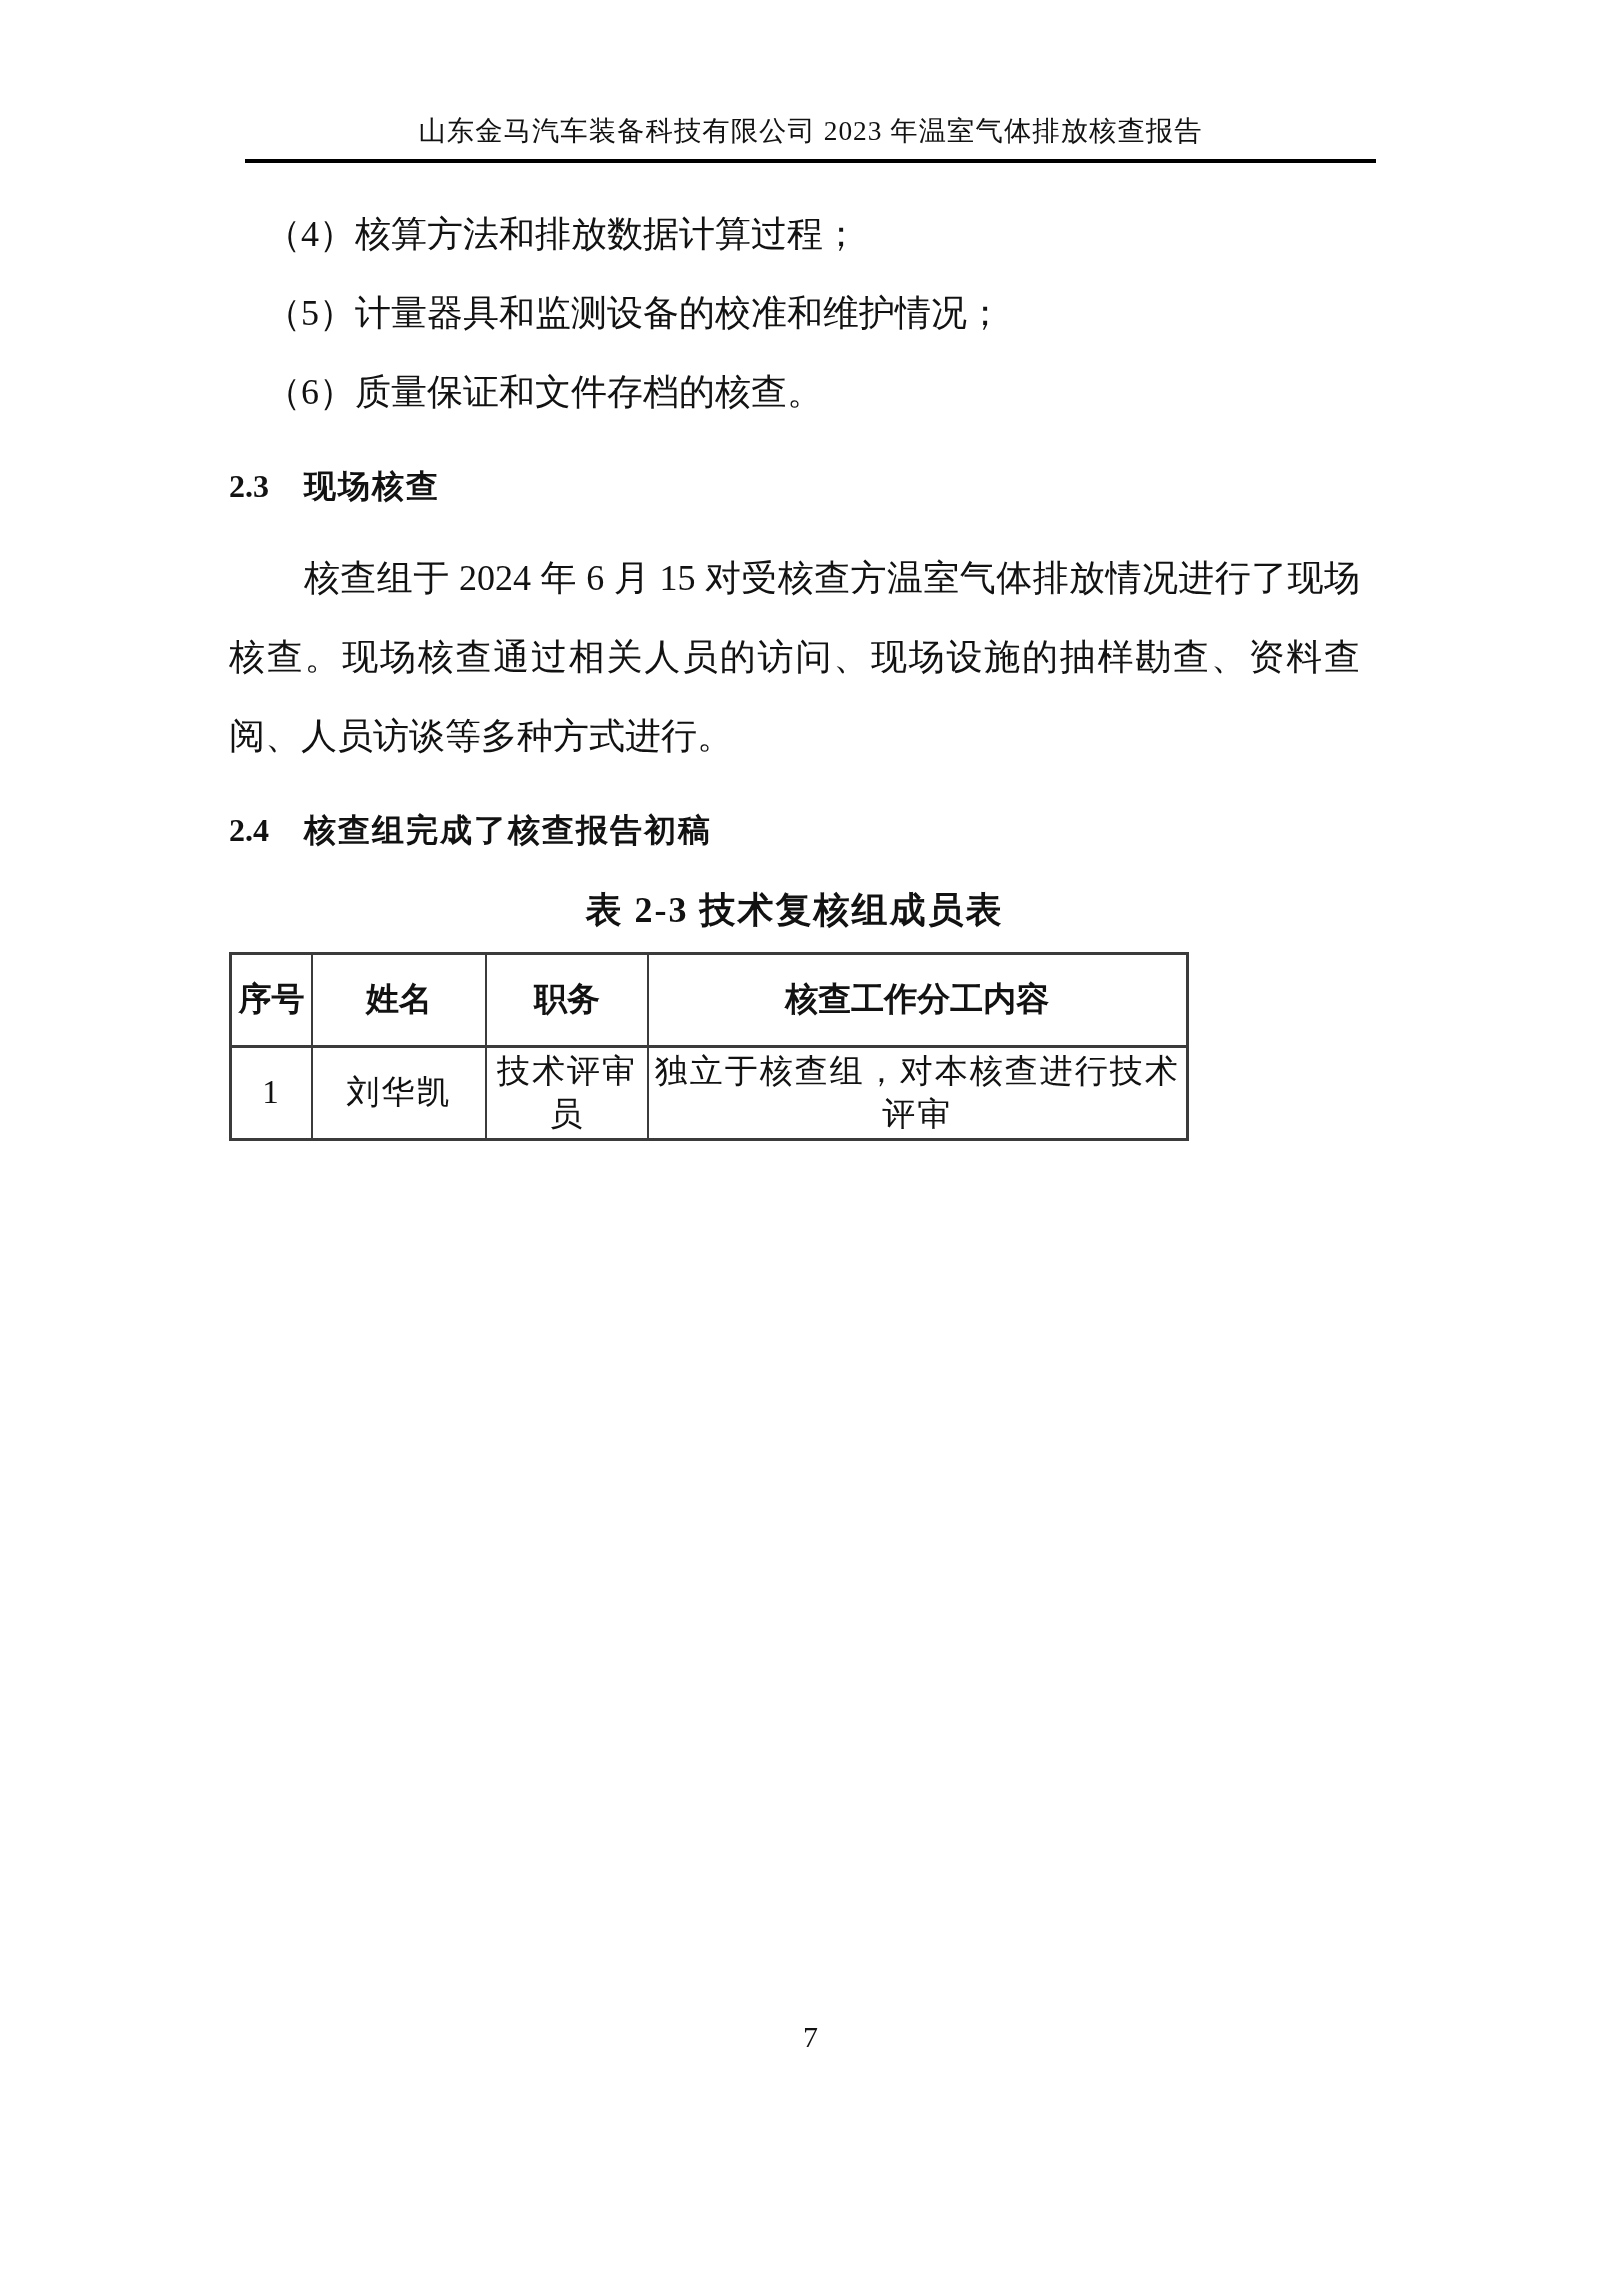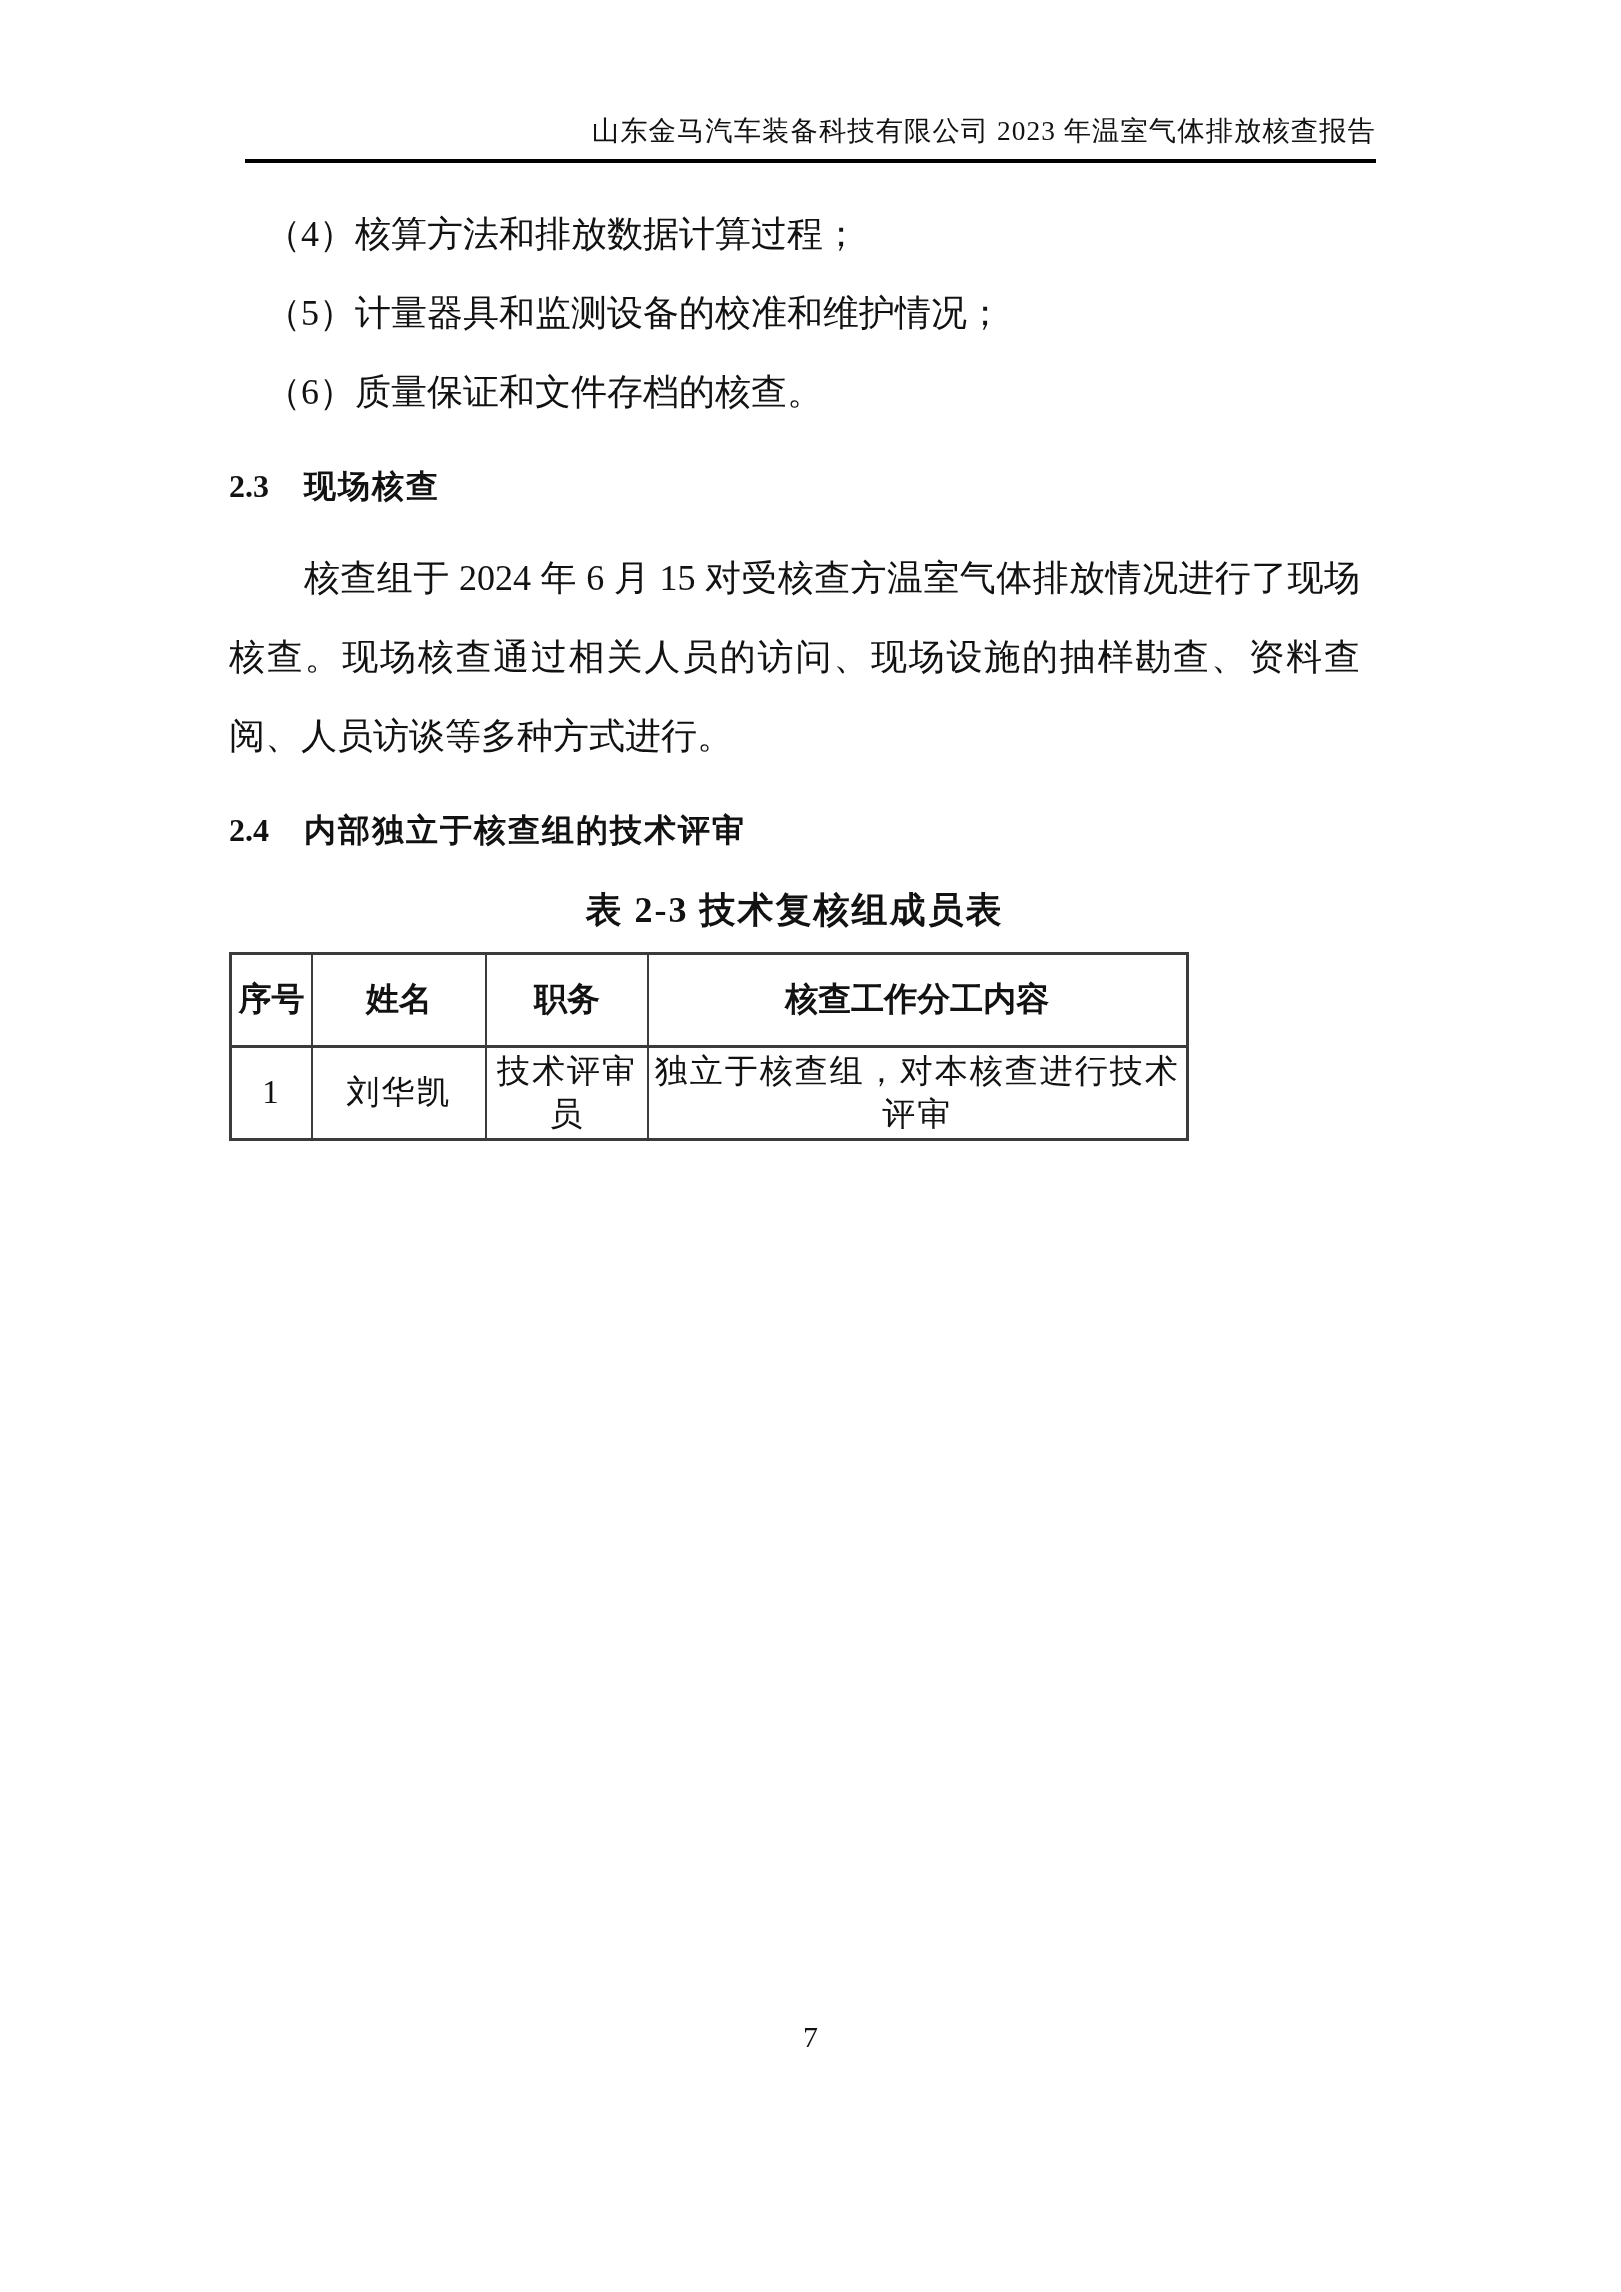--- a/index.html
+++ b/index.html
@@ -20,7 +20,7 @@
     letter-spacing:1px;
     padding-bottom:9.8px;
     border-bottom:4.9px solid #000;
-    text-align:right;
+    text-align:center;
     white-space:nowrap;
   }
   .body {

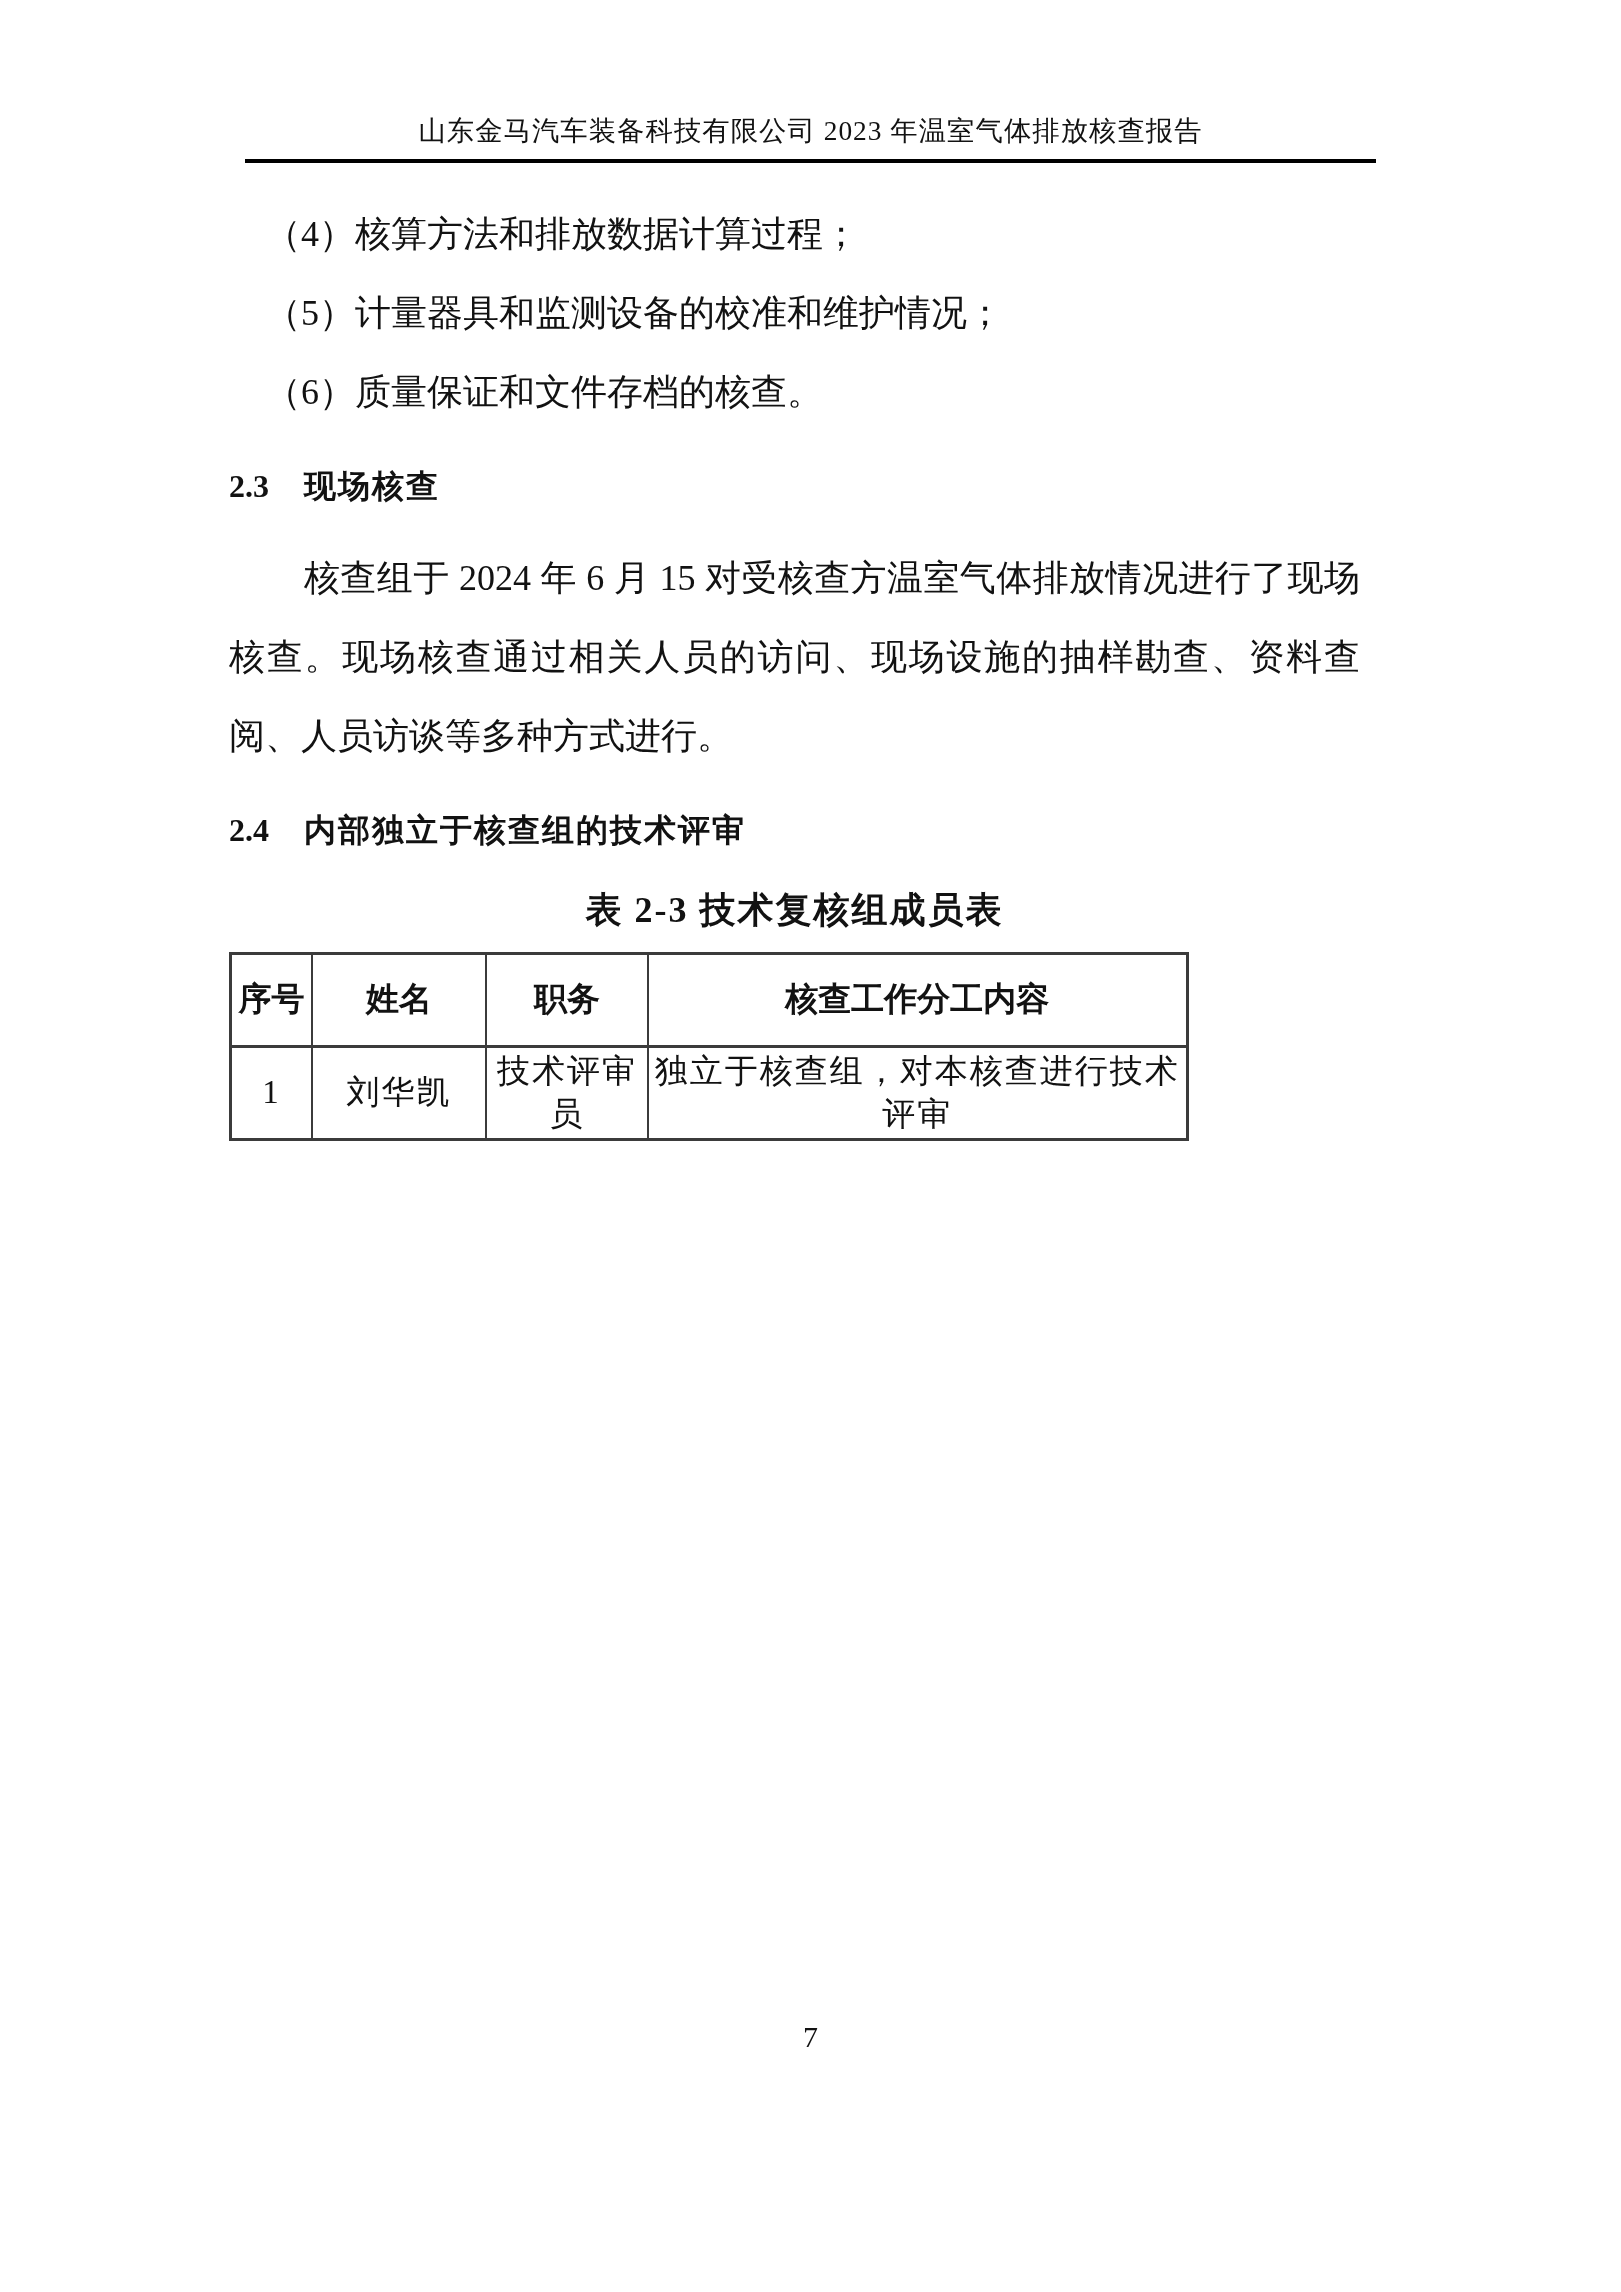--- a/index.html
+++ b/index.html
@@ -106,7 +106,7 @@
     <p class="para">核查组于 2024 年 6 月 15 对受核查方温室气体排放情况进行了现场核查。现场核查通过相关人员的访问、现场设施的抽样勘查、资料查阅、人员访谈等多种方式进行。</p>
 
     <h2 class="heading">
-      <span class="hnum">2.4</span><span>内部独立于核查组的技术评审</span>
+      <span class="hnum">2.4</span><span>核查组完成了核查报告初稿</span>
     </h2>
 
 

